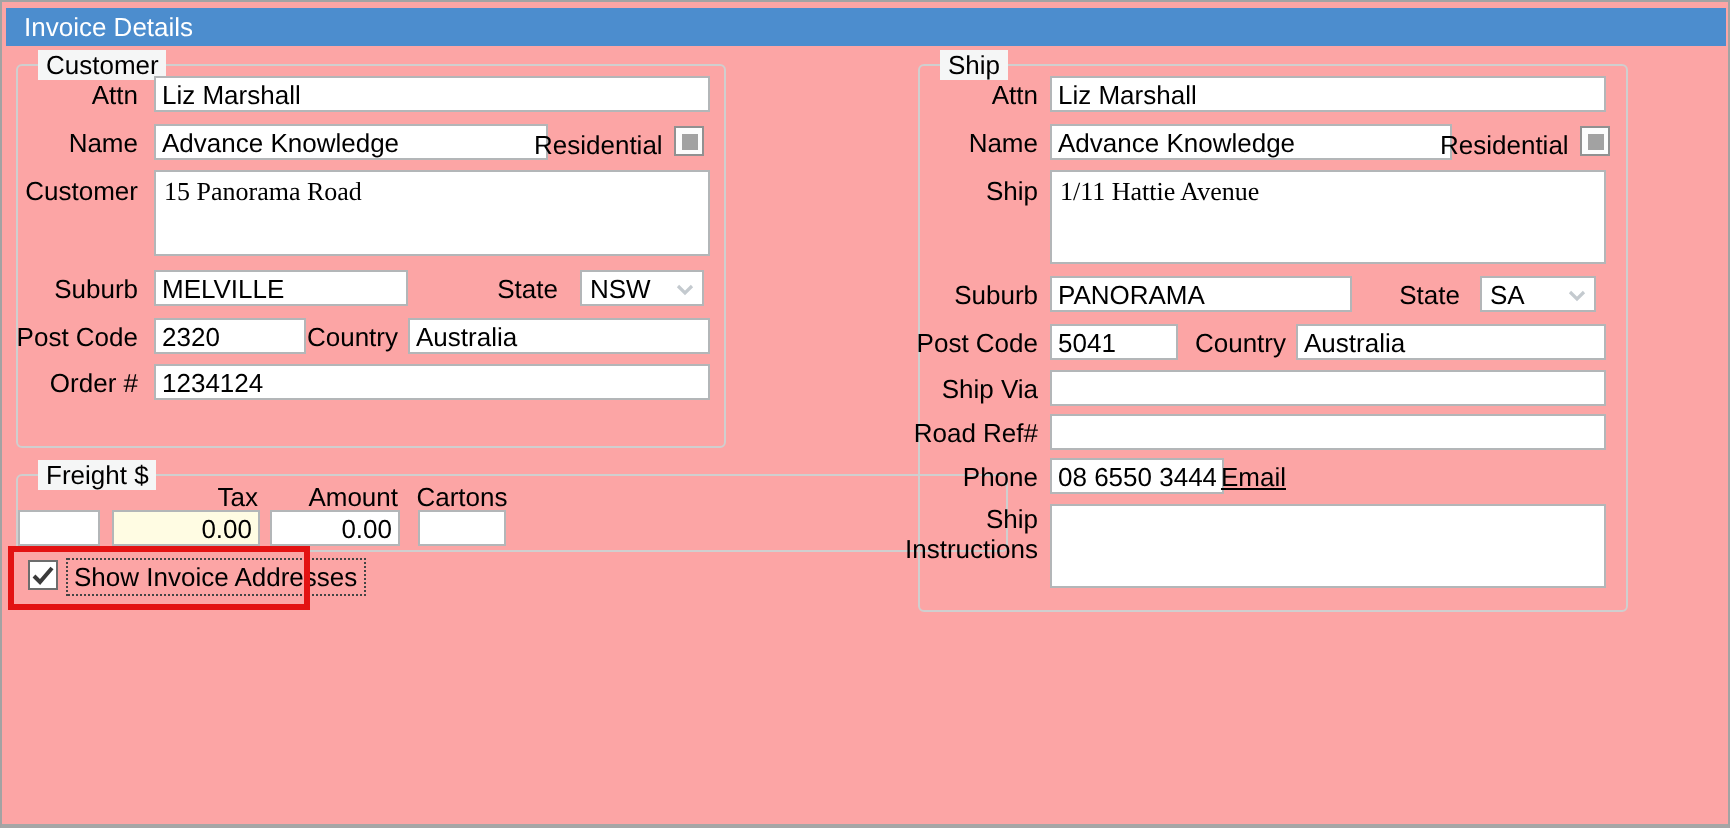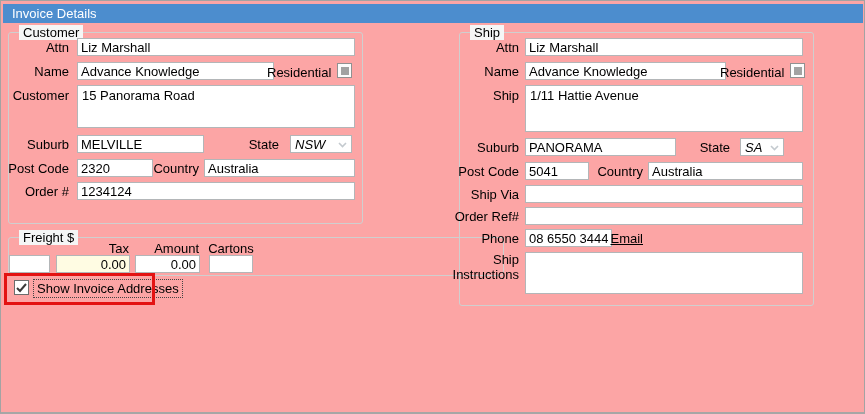--- a/index.html
+++ b/index.html
@@ -42,7 +42,7 @@
 
   .area {
     position:absolute; border:1px solid #b3b6b8; background:#fff;
-    font-family:Liberation Sans, sans-serif; font-size:13px; color:#000;
+    font-family:Liberation Serif, serif; font-size:13px; color:#000;
     padding:2px 4px; resize:none; outline:none; overflow:hidden; line-height:15px;
   }
 

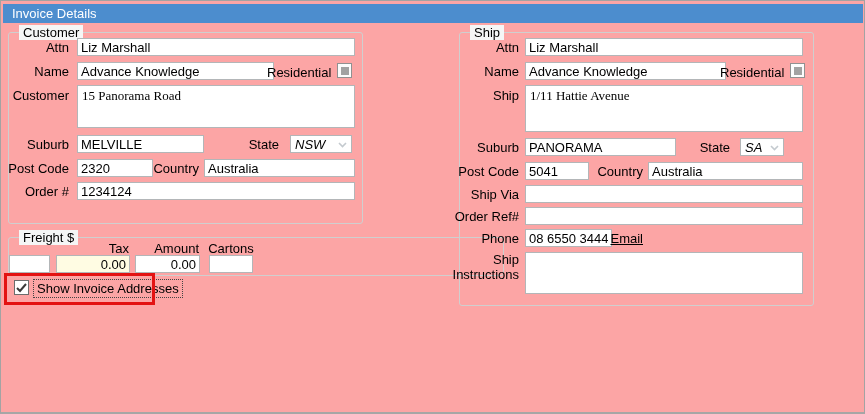--- a/index.html
+++ b/index.html
@@ -48,7 +48,7 @@
 
   .combo {
     position:absolute; height:18px; border:1px solid #b3b6b8; background:#fff;
-    display:flex; align-items:center; padding-left:4px;font-style:italic;
+    display:flex; align-items:center; padding-left:4px;
   }
   .combo .arrow {
     position:absolute; right:2px; top:2px; width:14px; height:13px;

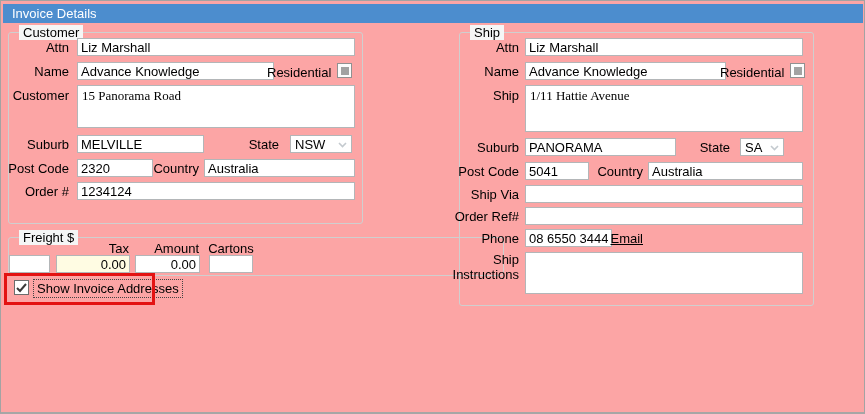--- a/index.html
+++ b/index.html
@@ -169,7 +169,7 @@
   <div class="lbl" style="left:430px; top:139px; width:88px;">Suburb</div>
   <input class="fld" style="left: 524px; top: 137px; width: 151px;" value="PANORAMA">
   <div class="lbl" style="left:681px; top:139px; width:48px;">State</div>
-  <div class="combo" style="left:739px; top:137px; width:44px;">
+  <div class="combo" style="left:739px; top:137px; width:58px;">
     <span>SA</span>
     <span class="arrow">
       <svg width="9" height="6" viewBox="0 0 9 6">

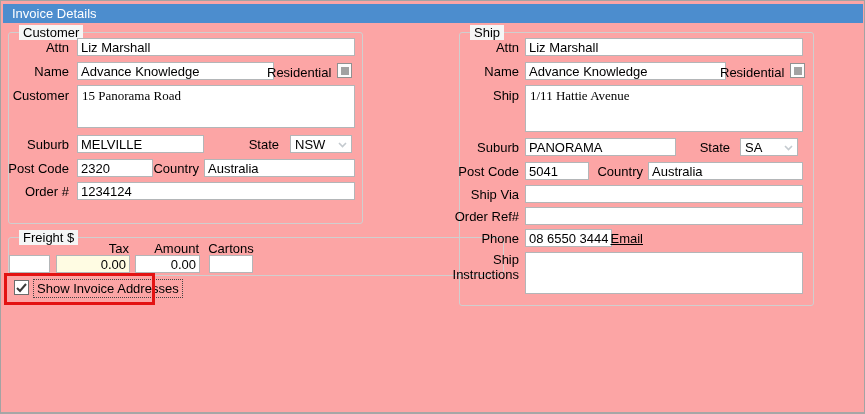--- a/index.html
+++ b/index.html
@@ -186,7 +186,7 @@
   <div class="lbl" style="left:430px; top:186px; width:88px;">Ship Via</div>
   <input class="fld" style="left: 524px; top: 184px; width: 278px;" value="">
 
-  <div class="lbl" style="left:430px; top:208px; width:88px;">Order Ref#</div>
+  <div class="lbl" style="left:430px; top:208px; width:88px;">Road Ref#</div>
   <input class="fld" style="left: 524px; top: 206px; width: 278px;" value="">
 
   <div class="lbl" style="left:430px; top:230px; width:88px;">Phone</div>

